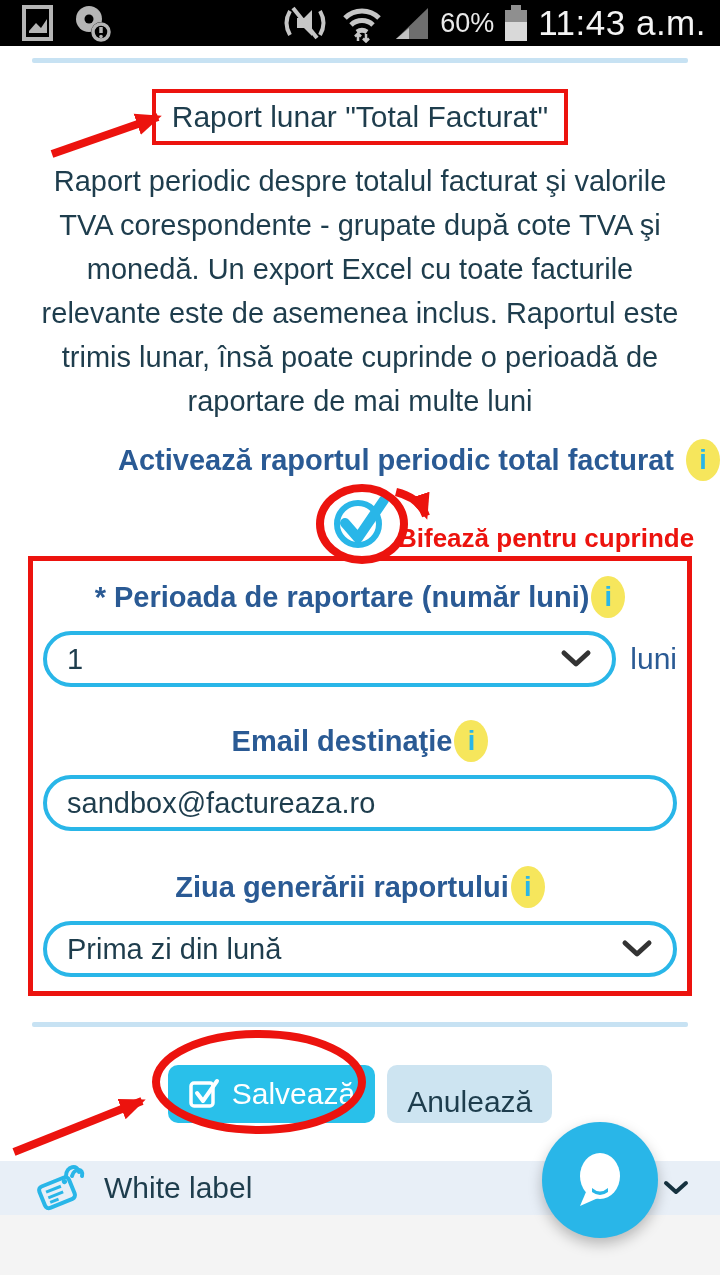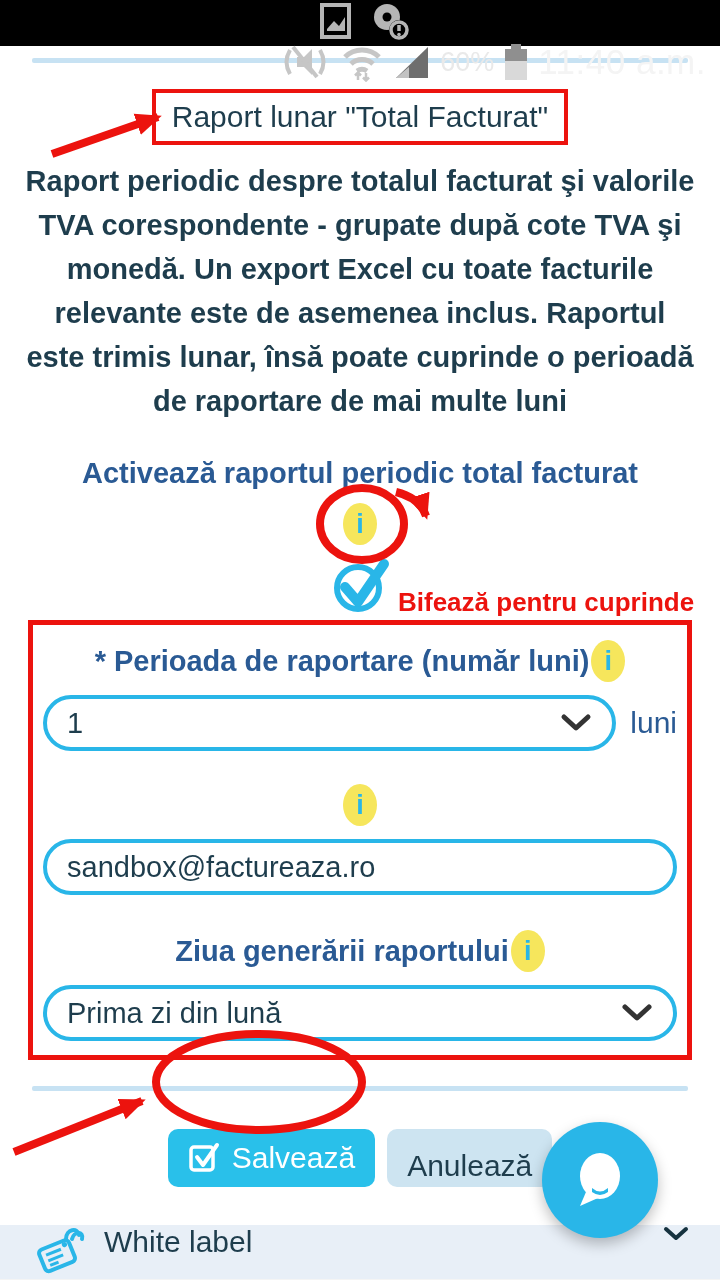--- a/index.html
+++ b/index.html
@@ -9,7 +9,7 @@
   .page { position:relative; width:720px; height:1280px; background:#fff; }
 
   
-  .status-bar { height:46px; background:#000; display:flex; align-items:center; padding:0 10px;flex-direction:column; }
+  .status-bar { height:46px; background:#000; display:flex; align-items:center; padding:0 10px; }
   .sb-left { display:flex; align-items:center; gap:16px; margin-left:10px; }
   .sb-right { margin-left:auto; display:flex; align-items:center; gap:9px; margin-right:4px; }
   .sb-pct { color:#e9e9e9; font-size:27px; }

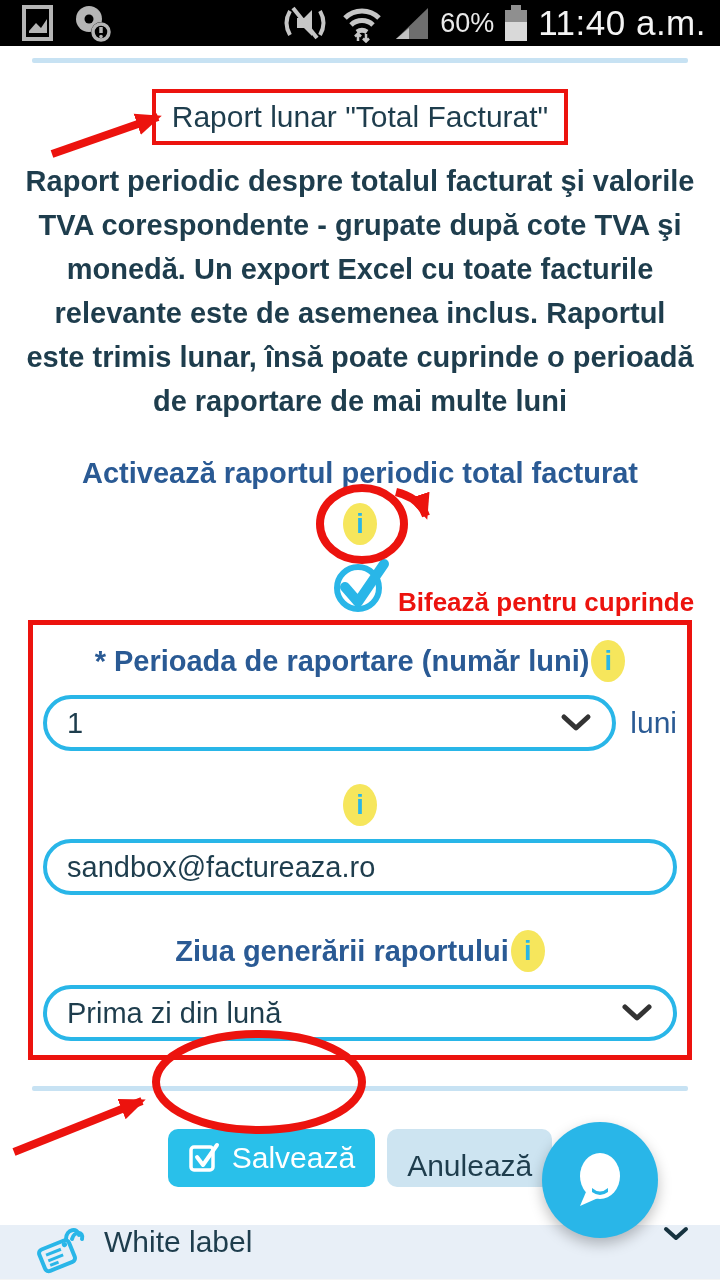--- a/index.html
+++ b/index.html
@@ -123,7 +123,7 @@
         <rect x="2" y="7" width="22" height="31" fill="#d9d9d9"></rect>
         <rect x="2" y="7" width="22" height="12" fill="#8f8f8f"></rect>
       </svg>
-      <span class="sb-time">11:40 a.m.</span>
+      <span class="sb-time">11:43 a.m.</span>
     </div>
   </div>
 

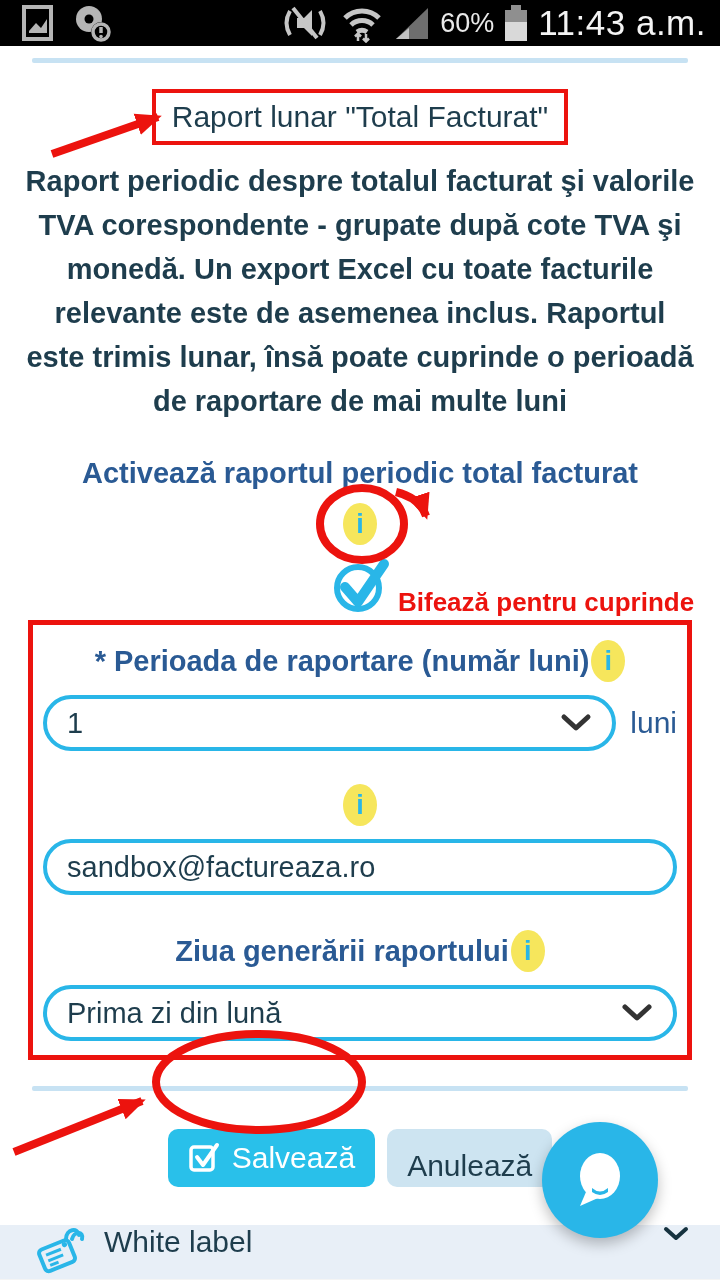--- a/index.html
+++ b/index.html
@@ -27,7 +27,7 @@
 
   
   .description { margin:14px 24px 0; text-align:center; font-size:29px; line-height:44px;
-                 color:#1e3d4d; font-weight:700; }
+                 color:#1e3d4d; font-weight:400; }
 
   
   .activate-row { margin-top:32px; display:flex; justify-content:flex-end; align-items:center; gap:12px;flex-direction:column; }

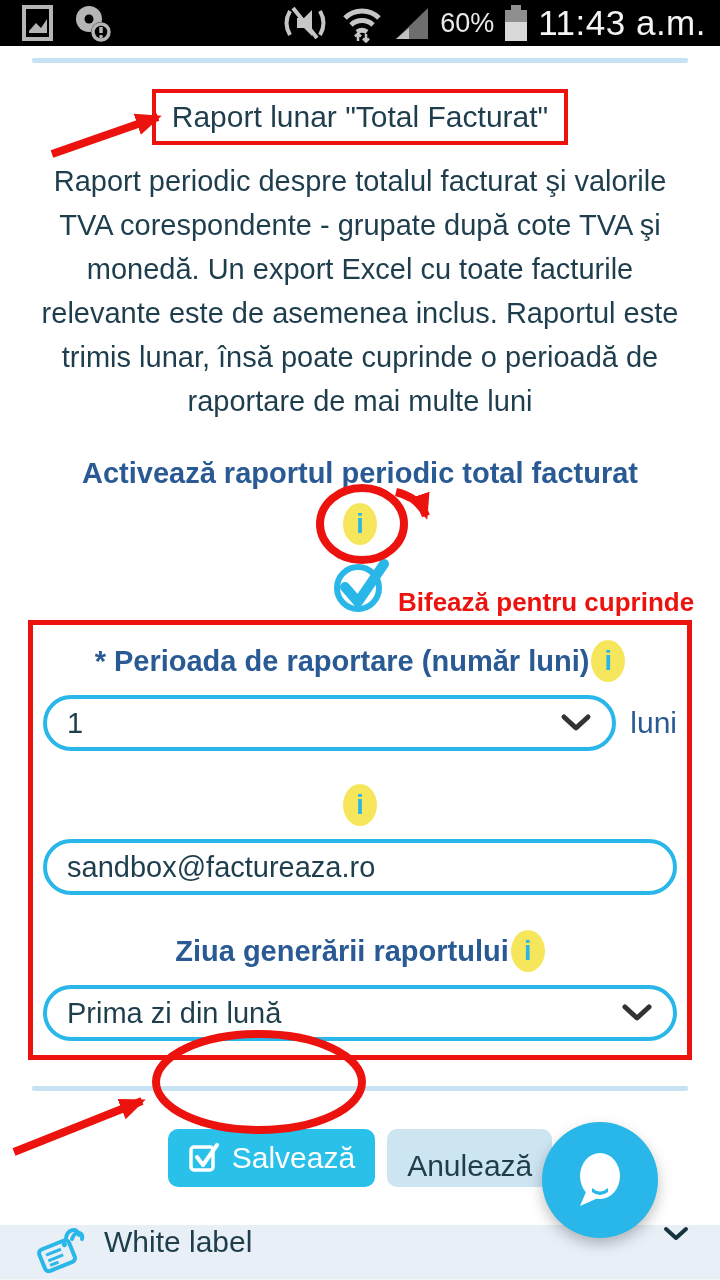--- a/index.html
+++ b/index.html
@@ -30,7 +30,7 @@
                  color:#1e3d4d; font-weight:400; }
 
   
-  .activate-row { margin-top:32px; display:flex; justify-content:flex-end; align-items:center; gap:12px;flex-direction:column; }
+  .activate-row { margin-top:16px; display:flex; justify-content:flex-end; align-items:center; gap:12px; }
   .blue-label { color:#2a5a94; font-weight:bold; font-size:29px; line-height:36px; }
   .info-badge { width:34px; height:42px; background:#f6e65c; border-radius:50%;
                 display:inline-flex; align-items:center; justify-content:center;

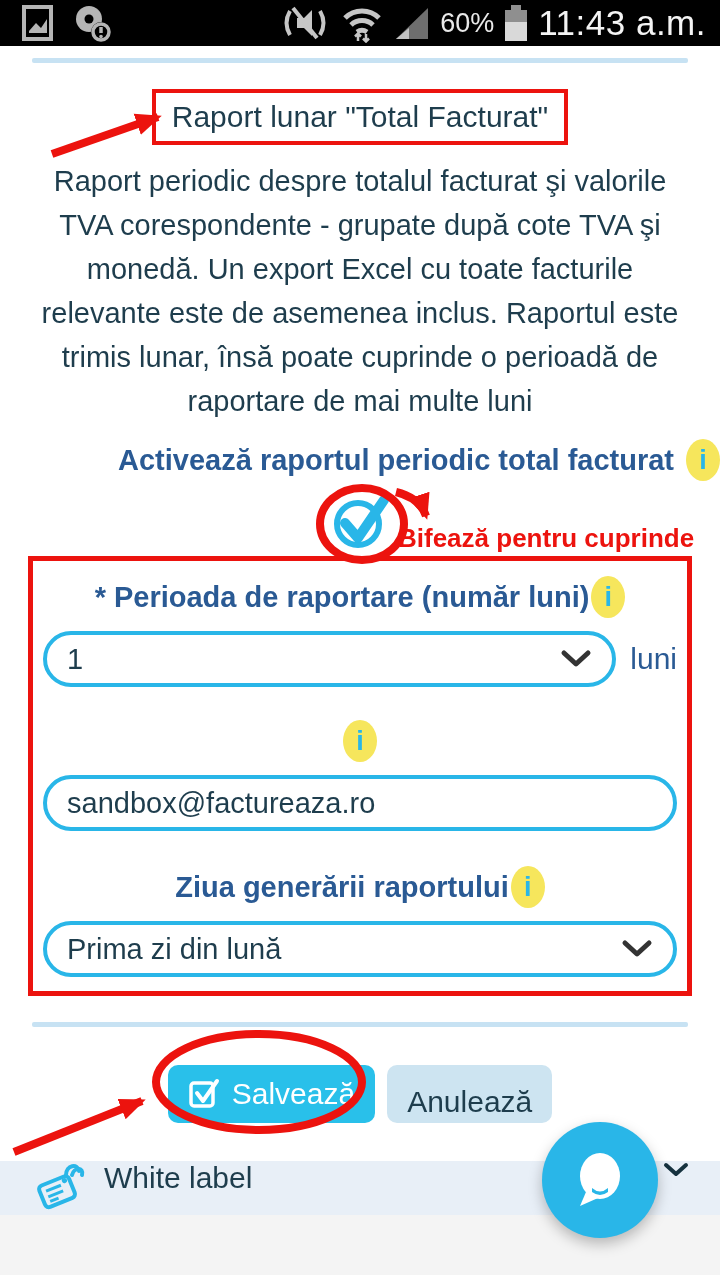--- a/index.html
+++ b/index.html
@@ -167,6 +167,7 @@
     </div>
 
     <div class="field-label fl-2">
+      <span class="blue-label">Email destinaţie</span>
       <span class="info-badge">i</span>
     </div>
     <div class="pill-row">

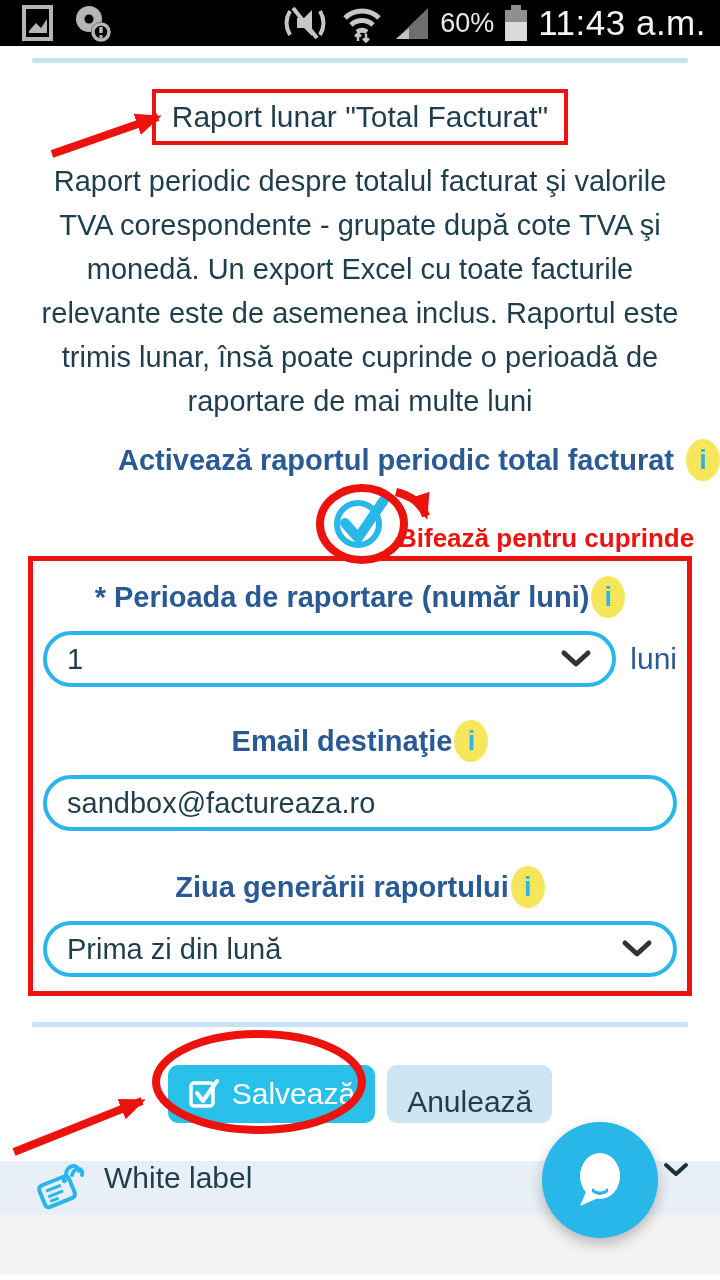--- a/index.html
+++ b/index.html
@@ -64,7 +64,7 @@
   .btn-cancel { background:#cde4f1; color:#1e3d4d;flex-direction:column; }
 
   
-  .footer-row { margin-top:38px; height:54px; background:#e8eff7; display:flex; align-items:flex-start;
+  .footer-row { margin-top:38px; height:54px; background:#e8eff7; display:flex; align-items:center;
                 padding:0 30px 0 36px; }
   .footer-label { margin-left:18px; font-size:30px; color:#1e3d4d; }
   .footer-chev { margin-left:auto; display:flex; align-items:center; }

